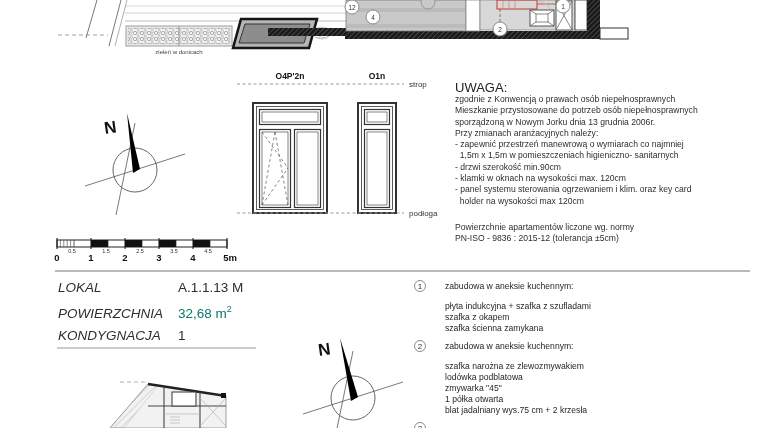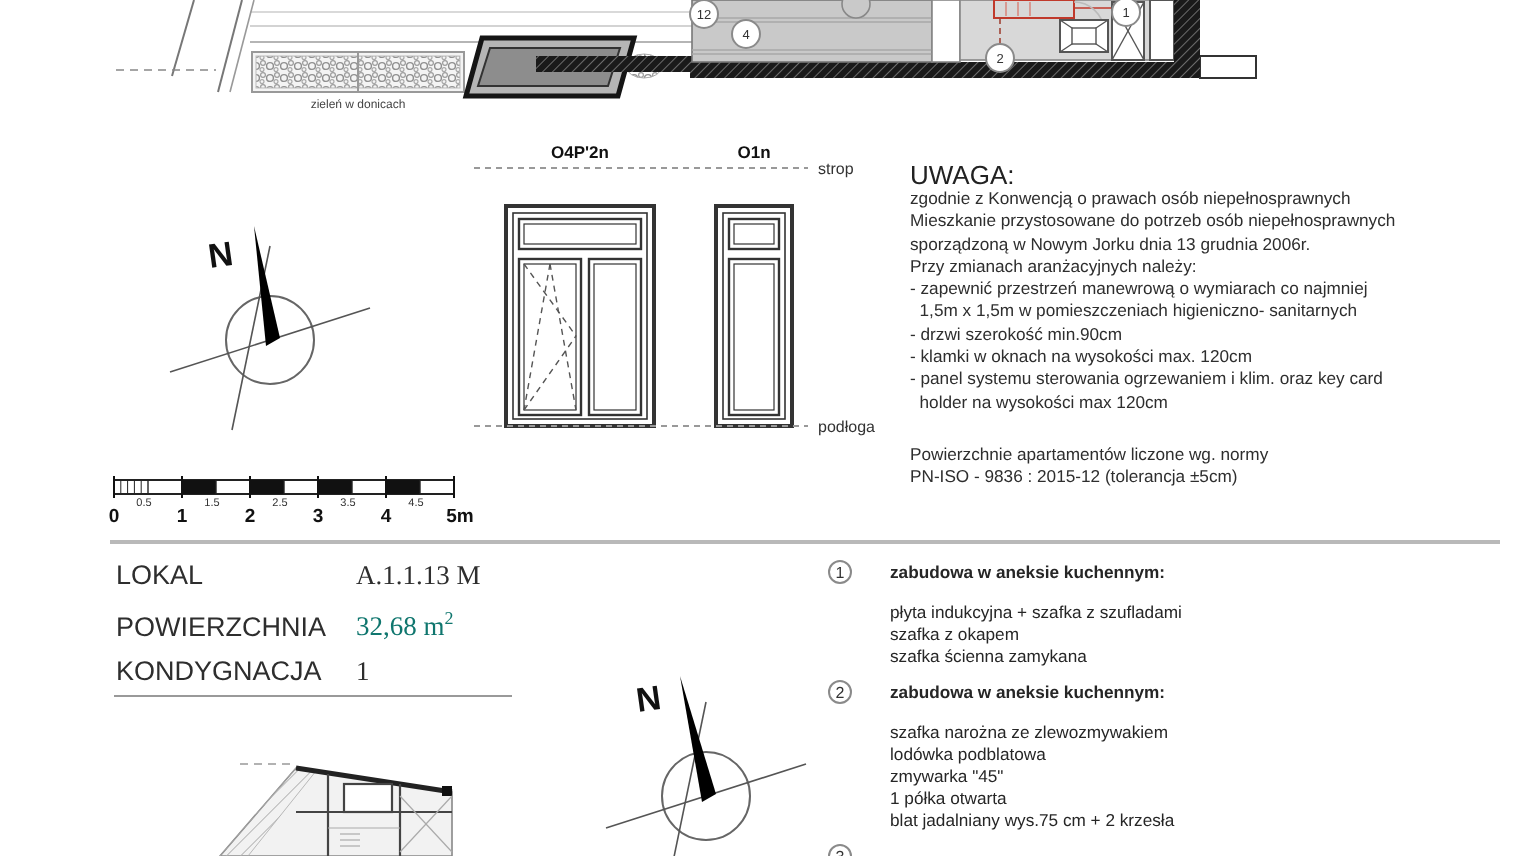--- a/index.html
+++ b/index.html
@@ -12,7 +12,7 @@
   .notice-title{font-size:13px;line-height:13px;color:#222;}
   .norm{margin-top:15px;}
   .info-row{position:absolute;left:58px;width:260px;height:24px;font-size:13.5px;color:#2e2e2e;}
-  .info-label{display:inline-block;width:120px;}
+  .info-label{display:inline-block;width:120px;font-style:italic;}
   .info-value{display:inline-block;font-family:Liberation Serif, serif;}
   .red{color:#0f766e;}
   .red sup{font-size:9px;}

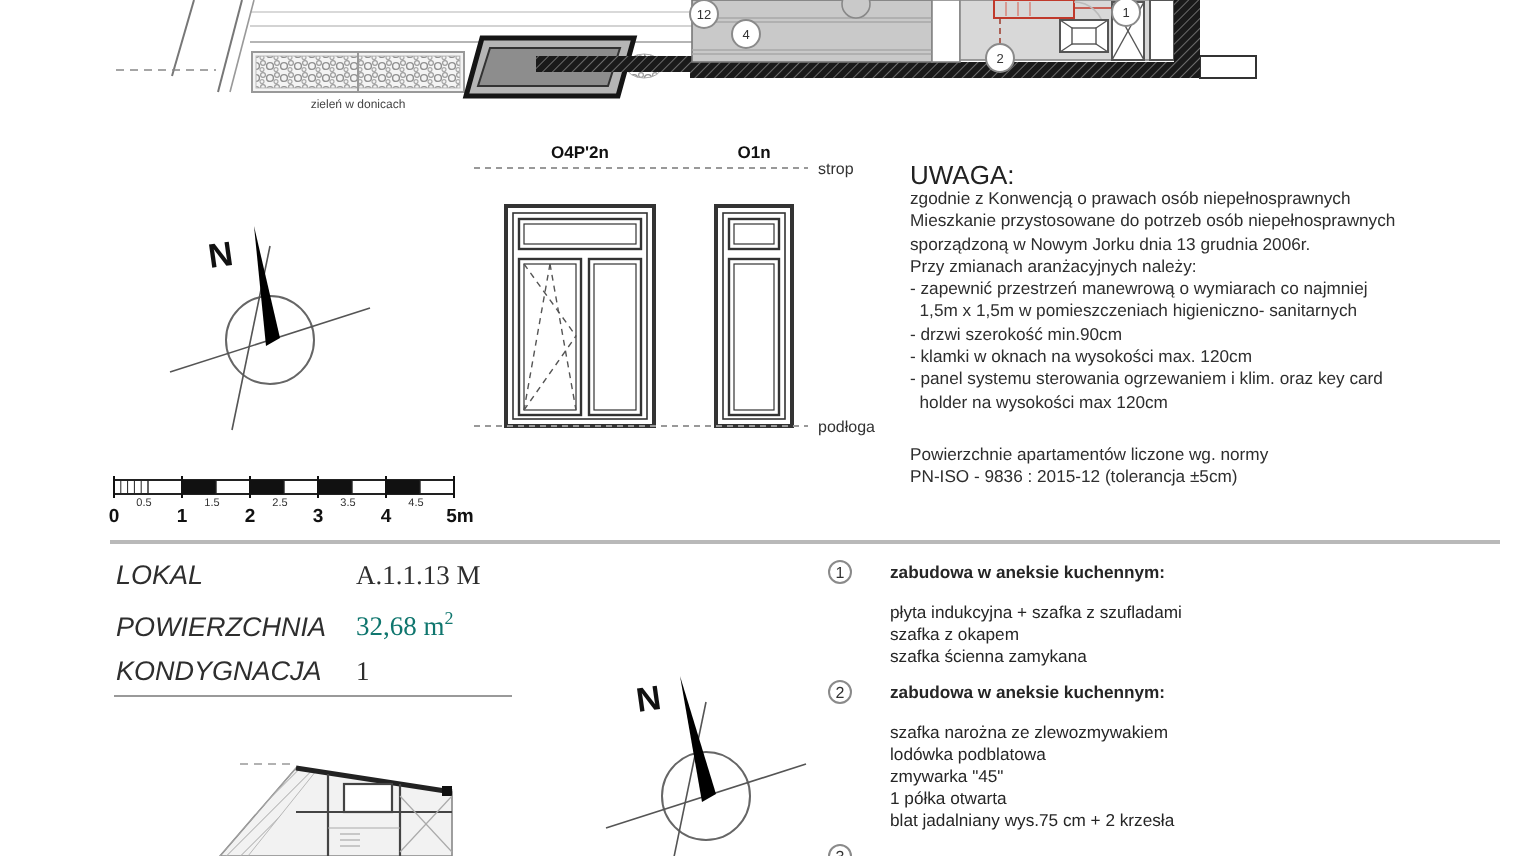--- a/index.html
+++ b/index.html
@@ -13,7 +13,7 @@
   .norm{margin-top:15px;}
   .info-row{position:absolute;left:58px;width:260px;height:24px;font-size:13.5px;color:#2e2e2e;}
   .info-label{display:inline-block;width:120px;font-style:italic;}
-  .info-value{display:inline-block;font-family:Liberation Serif, serif;}
+  .info-value{display:inline-block;}
   .red{color:#0f766e;}
   .red sup{font-size:9px;}
   .note-block{position:absolute;left:445px;font-size:8.6px;color:#262626;}

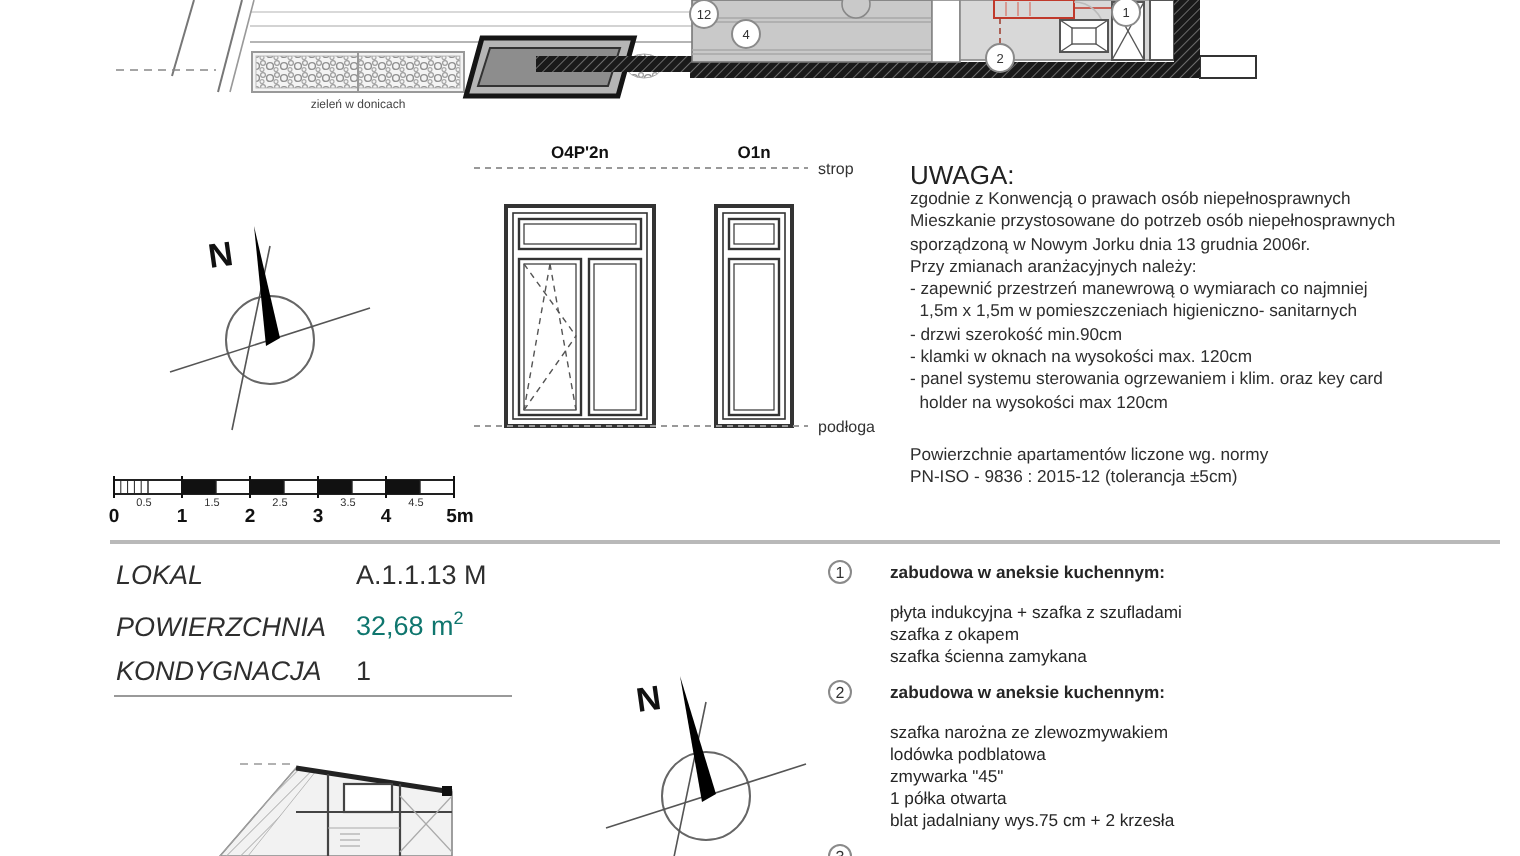--- a/index.html
+++ b/index.html
@@ -17,7 +17,7 @@
   .red{color:#0f766e;}
   .red sup{font-size:9px;}
   .note-block{position:absolute;left:445px;font-size:8.6px;color:#262626;}
-  .note-title{line-height:11px;margin-bottom:9px;white-space:pre;font-weight:bold;}
+  .note-title{line-height:11px;margin-bottom:9px;white-space:pre;}
   .note-items div{line-height:10.9px;white-space:pre;}
   .marker-circle{
     position:absolute;width:12px;height:12px;border:1px solid #8a8a8a;border-radius:50%;

